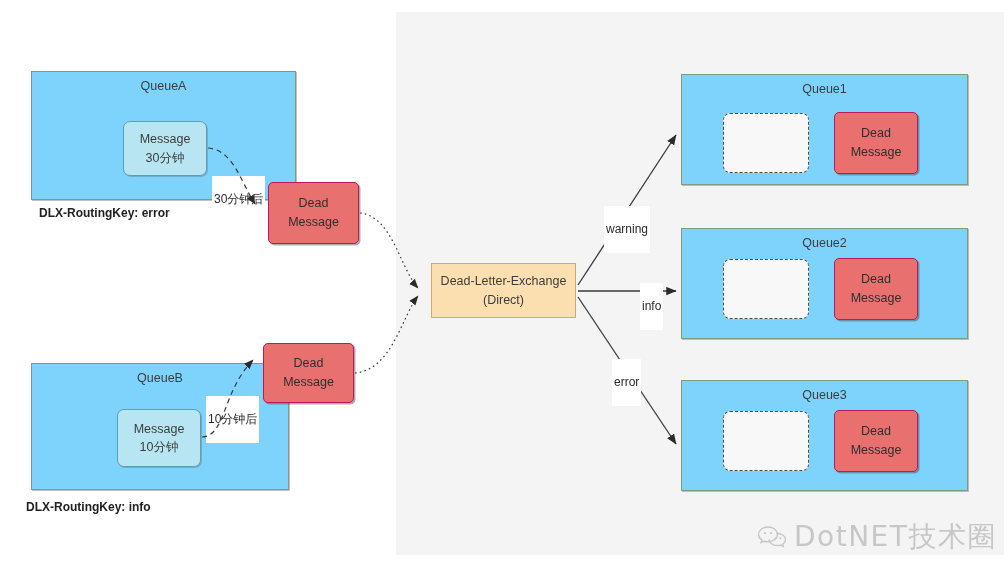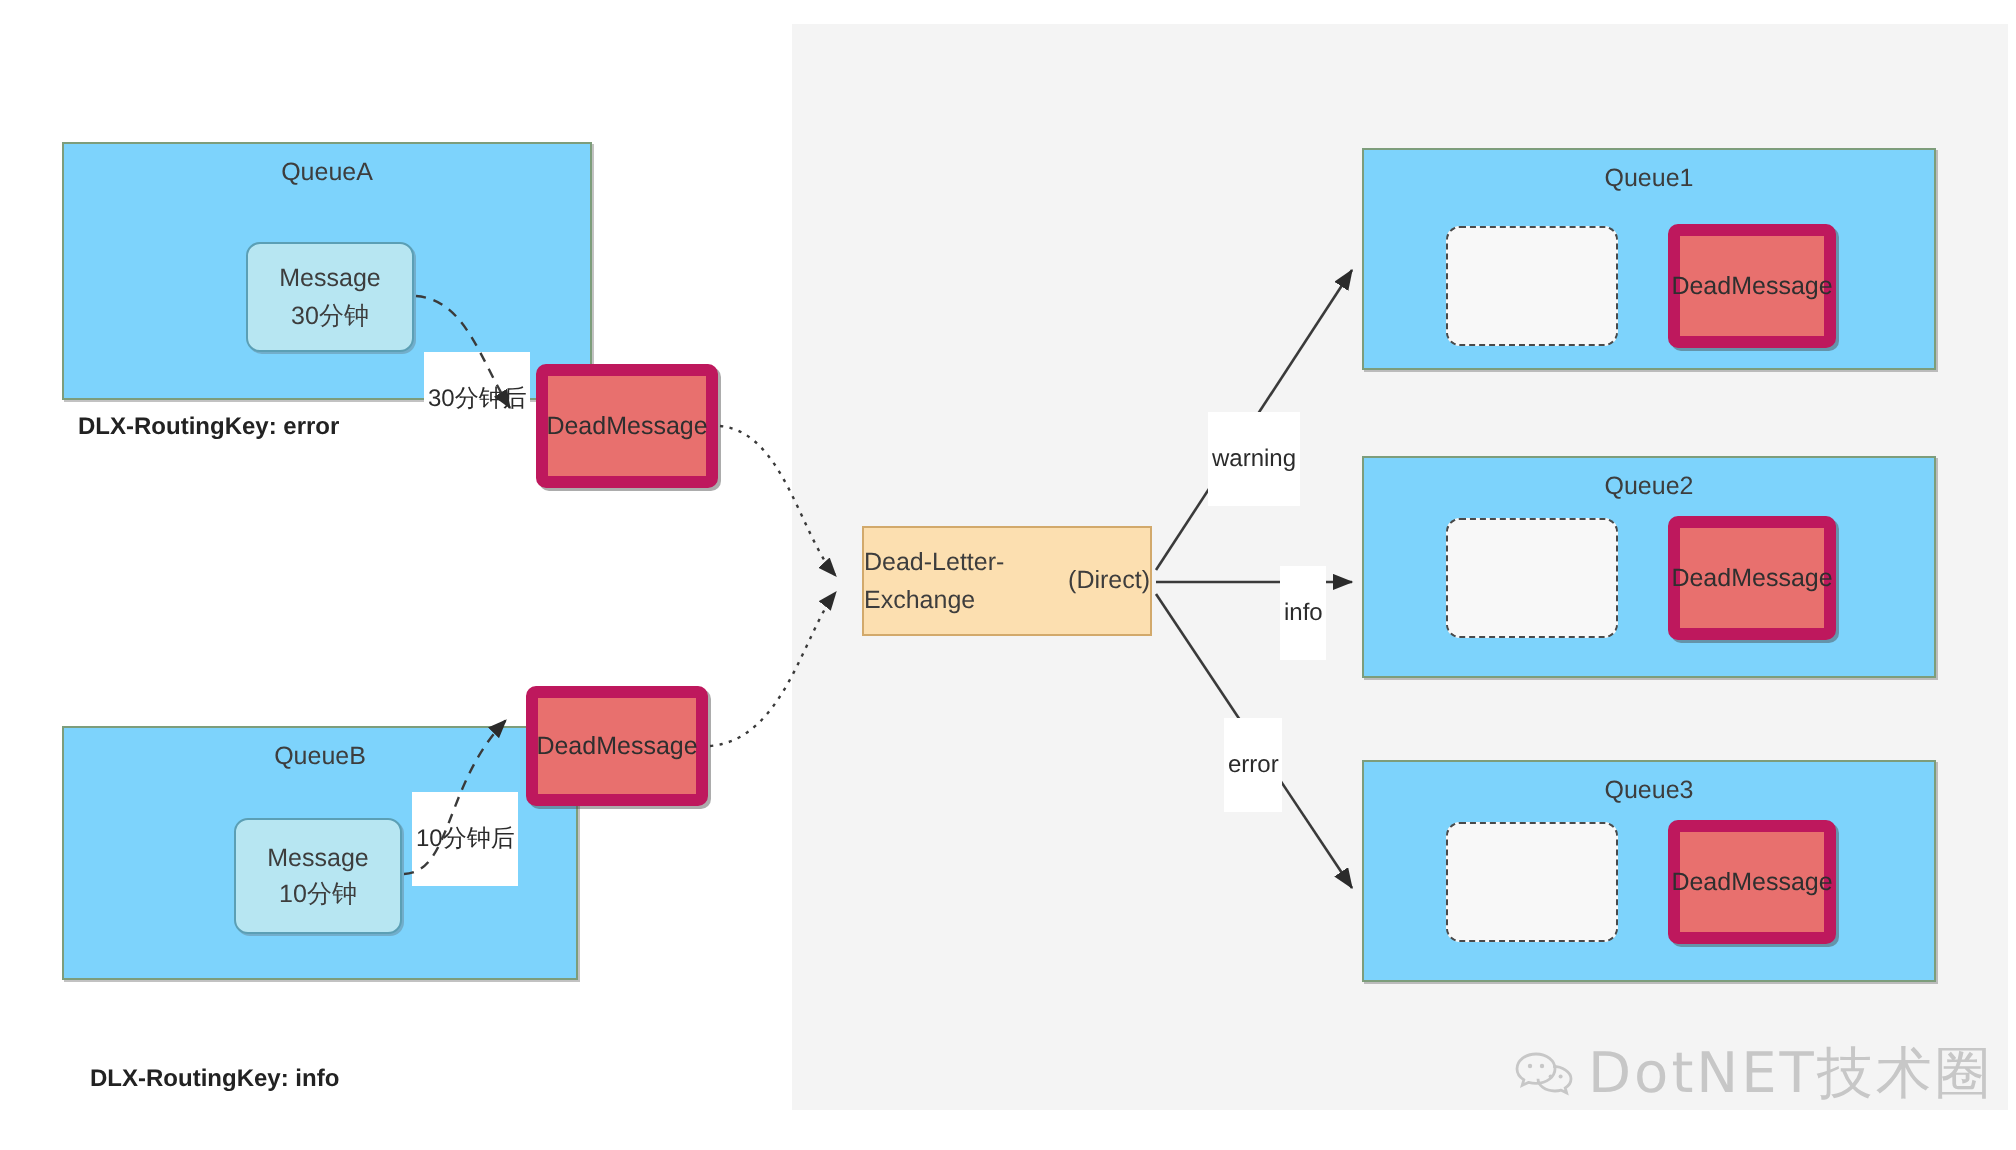--- a/index.html
+++ b/index.html
@@ -20,9 +20,9 @@
           font-size:12.5px;color:#3d3d3d;line-height:1.45;
           box-shadow:1px 1px 0 rgba(90,90,90,.3);}
 
-  .deadbox{position:absolute;background:#e8706e;border:6px solid #be185d;
+  .deadbox{position:absolute;background:#e8706e;border:1px solid #be185d;
            border-radius:5px;box-sizing:border-box;display:flex;
-           flex-direction:row;align-items:center;justify-content:center;
+           flex-direction:column;align-items:center;justify-content:center;
            font-size:12.5px;color:#2f2f2f;line-height:1.5;
            box-shadow:1.5px 1.5px 0 rgba(70,70,70,.45);}
 

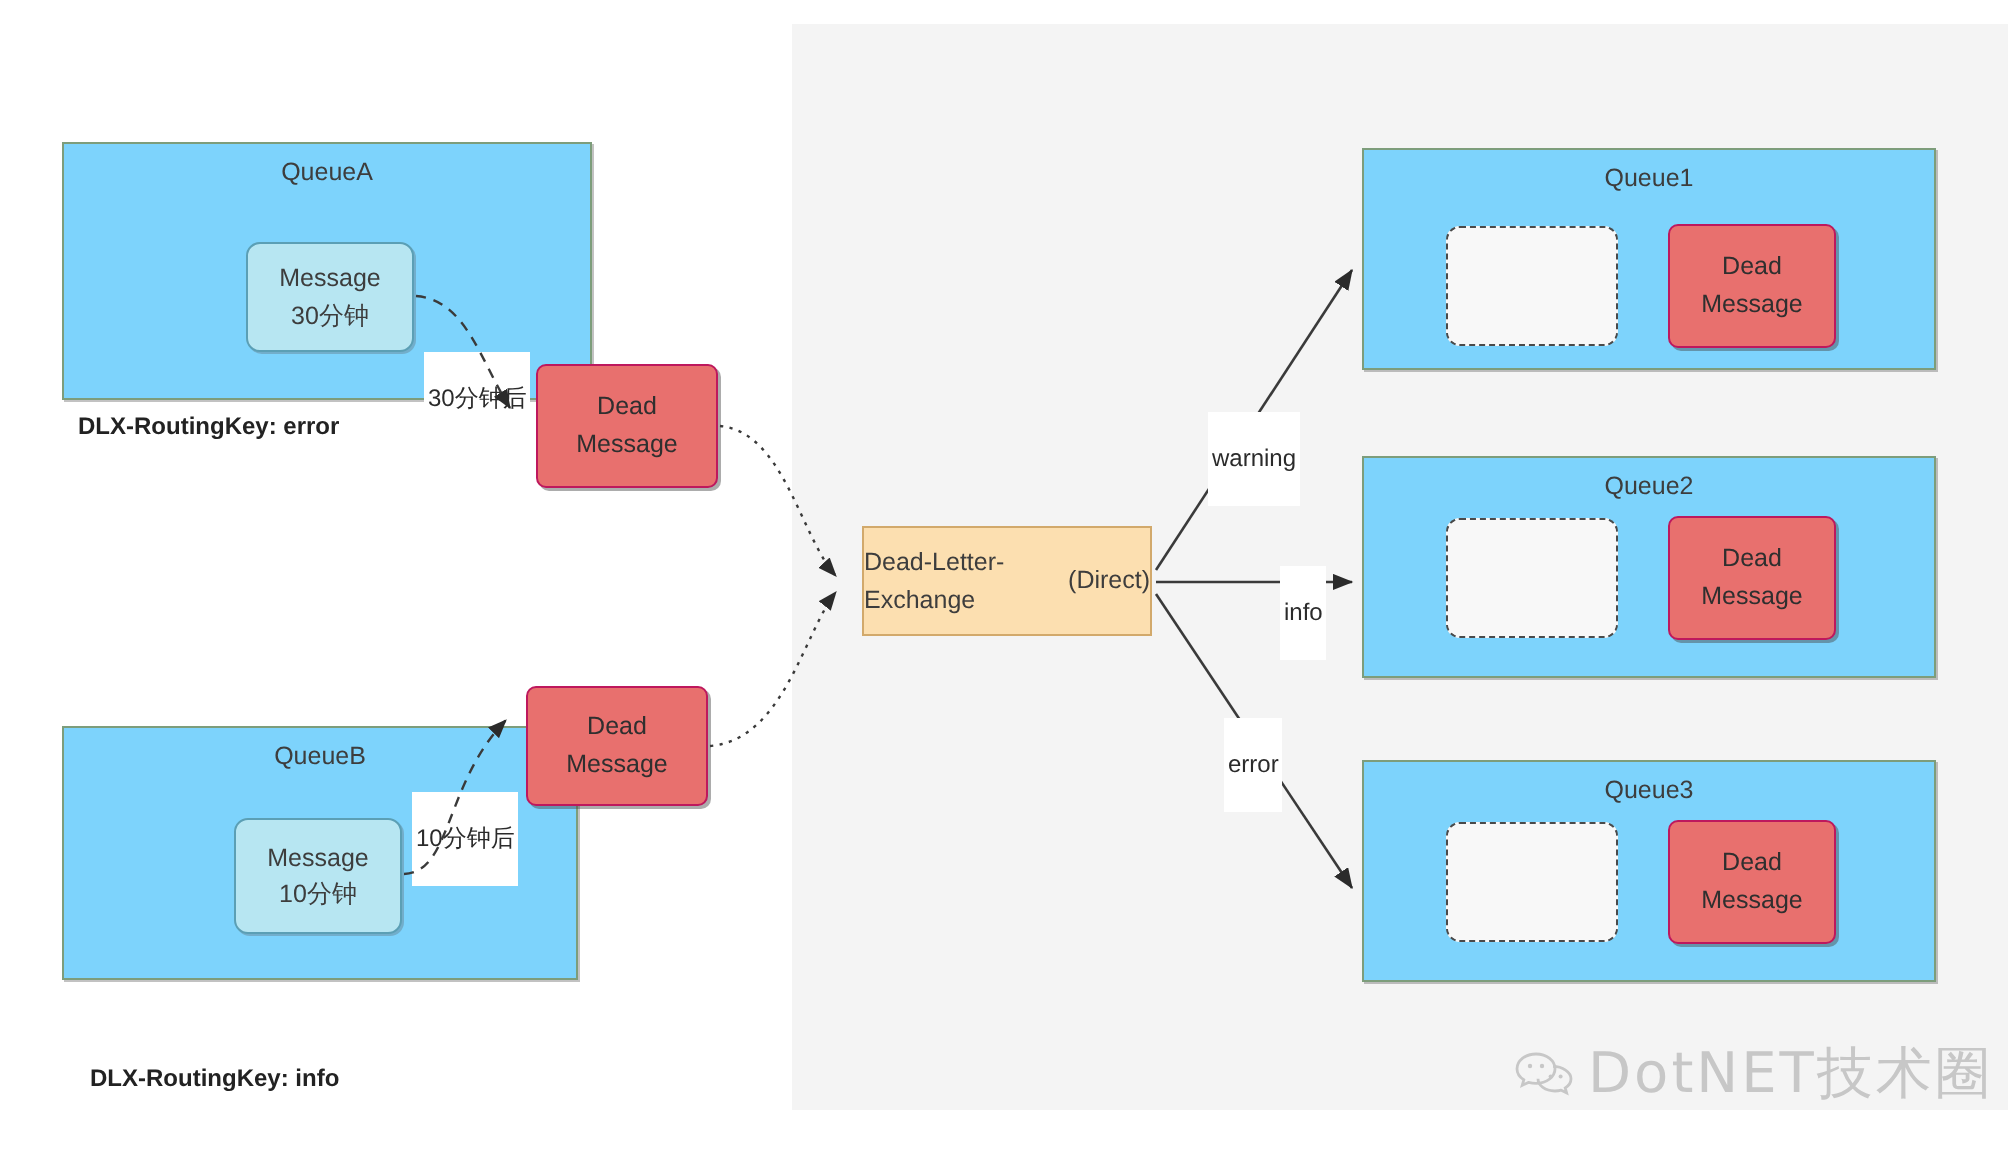--- a/index.html
+++ b/index.html
@@ -30,7 +30,7 @@
            border-radius:7px;box-sizing:border-box;}
 
   .exchange{position:absolute;background:#fcdfb0;border:1px solid #d2a96b;
-            box-sizing:border-box;display:flex;flex-direction:row;
+            box-sizing:border-box;display:flex;flex-direction:column;
             align-items:center;justify-content:center;font-size:12.5px;
             color:#3d3d3d;line-height:1.5;}
 

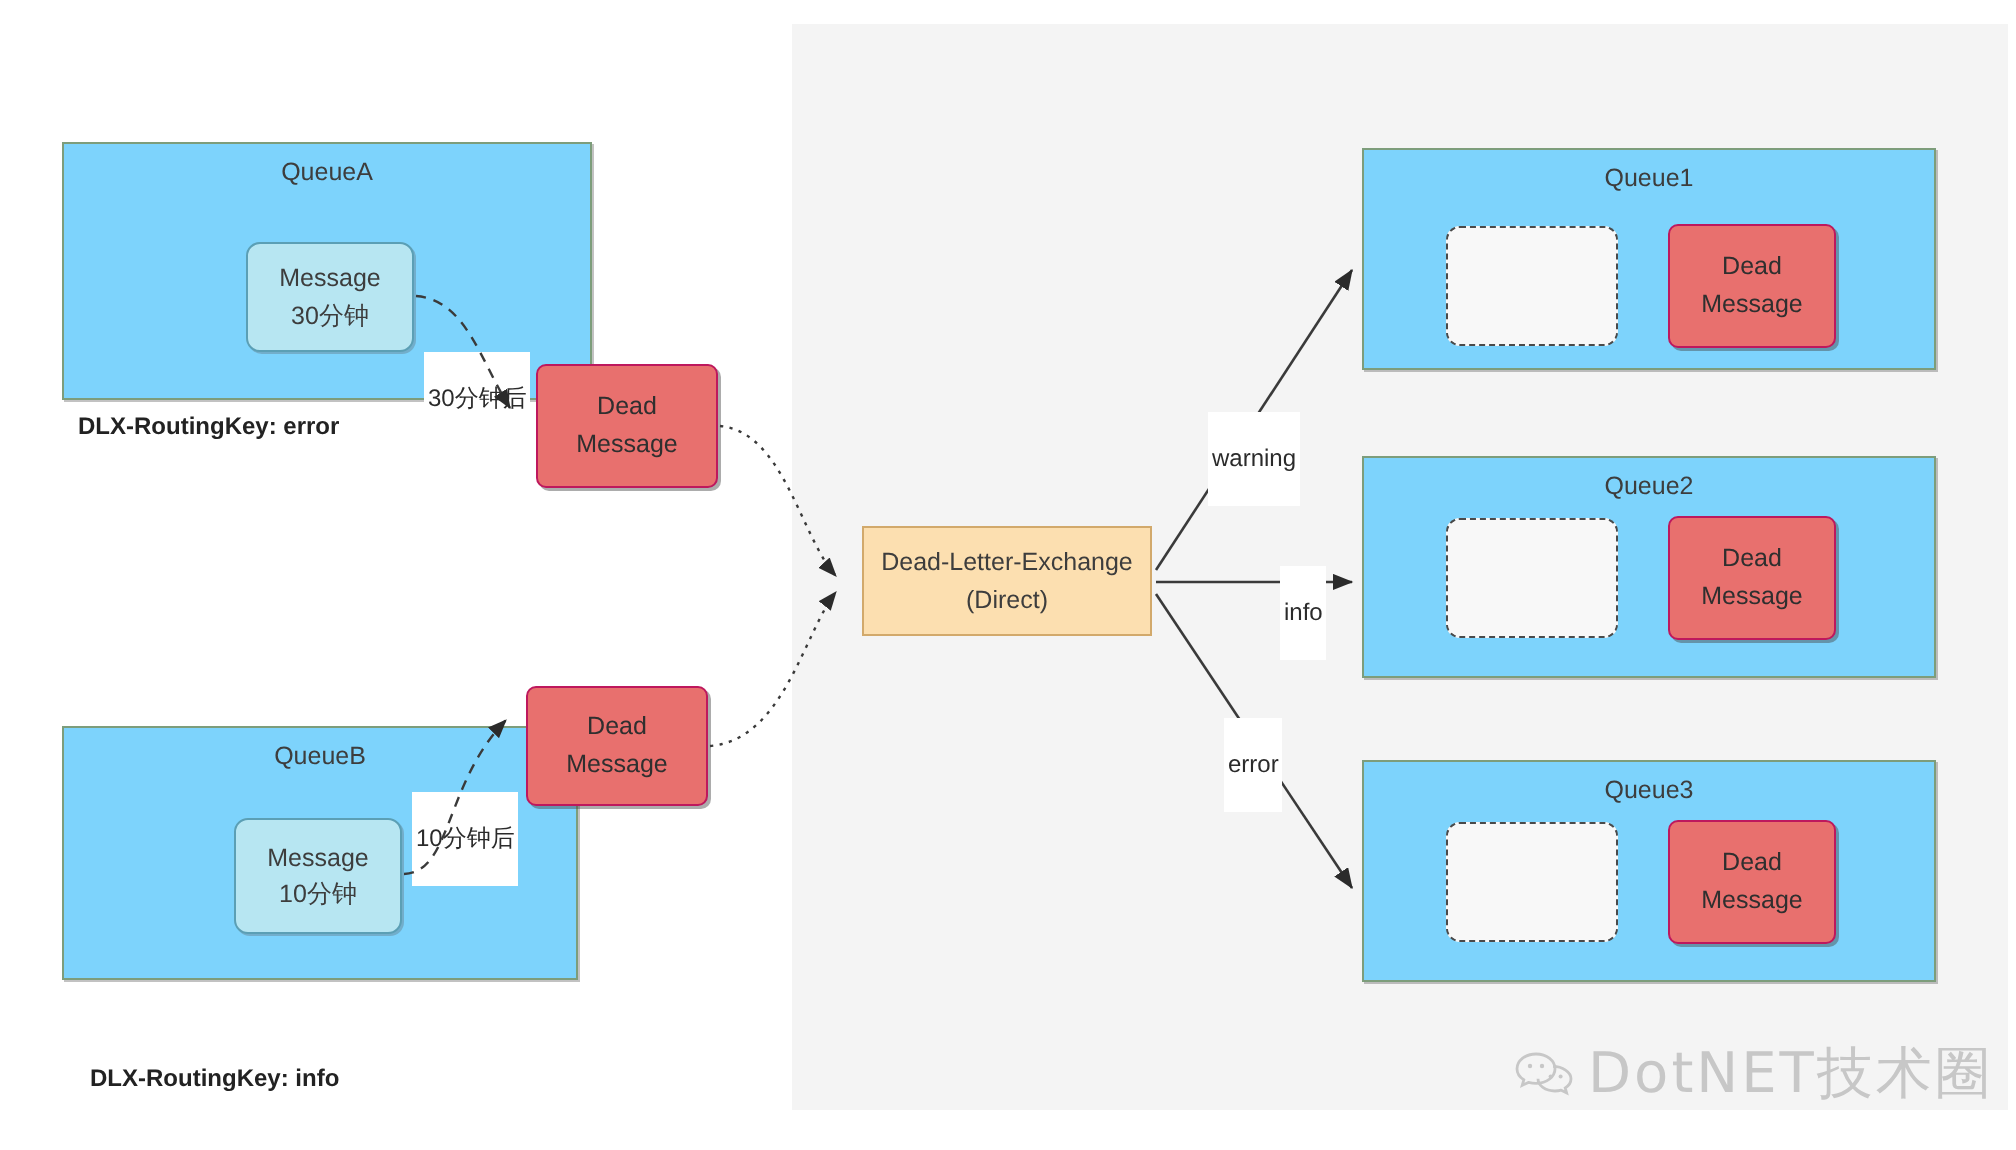--- a/index.html
+++ b/index.html
@@ -80,7 +80,7 @@
     <span>Message</span>
   </div>
   <div class="edgelabel" style="left:206px;top:396px;">10分钟后</div>
-  <div class="rkey" style="left:45px;top:500px;margin-top:32px;">DLX-RoutingKey: info</div>
+  <div class="rkey" style="left:26px;top:500px;">DLX-RoutingKey: info</div>
 
   <div class="exchange" style="left:431px;top:263px;width:145px;height:55px;">
     <span>Dead-Letter-Exchange</span>

